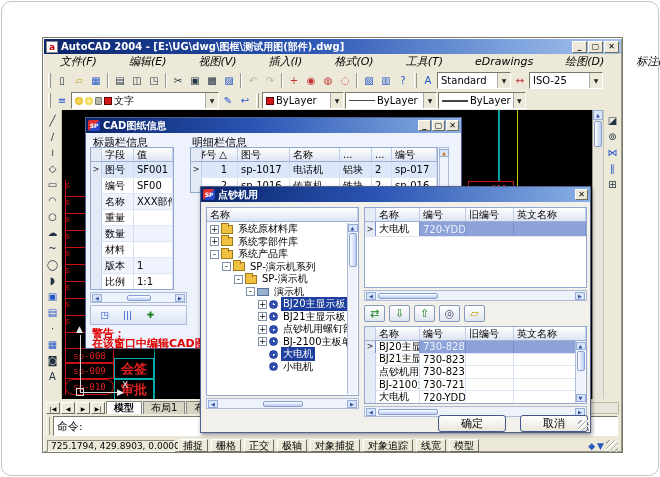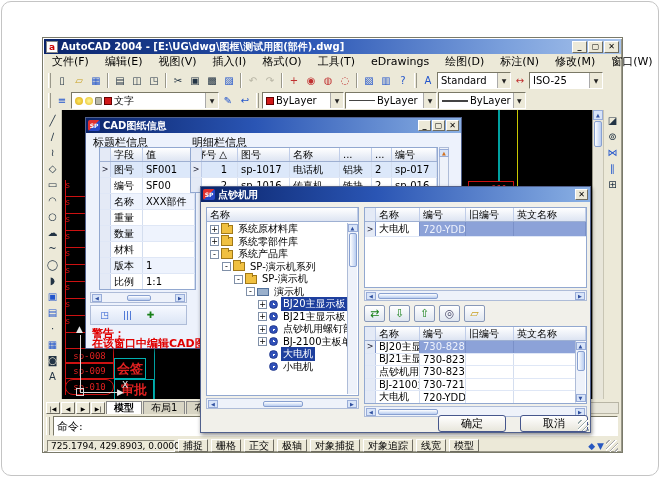--- a/index.html
+++ b/index.html
@@ -15,7 +15,7 @@
 .wbtns {display:flex;gap:1px;}
 .wbtn {width:15px;height:12px;background:#ece9d8;color:#000;border:1px solid;border-color:#fff #6e6c61 #6e6c61 #fff;font-size:8px;line-height:9px;text-align:center;font-weight:bold;}
 .menubar {position:absolute;left:1px;right:1px;top:16px;height:15px;background:#ece9d8;display:flex;align-items:center;font-size:11px;}
-.menu-item {padding:0 8px;white-space:nowrap;}
+.menu-item {padding:0 16px;white-space:nowrap;font-style:italic;}
 .tb1 {position:absolute;left:1px;right:1px;top:31px;height:22px;display:flex;align-items:center;gap:1px;padding:1px 2px;}
 .tb2 {position:absolute;left:1px;right:1px;top:53px;height:19px;display:flex;align-items:center;gap:1px;padding:1px 2px;}
 .grip {width:3px;height:15px;border-left:1px solid #fff;border-right:1px solid #9a988a;margin:0 2px;flex:none;}

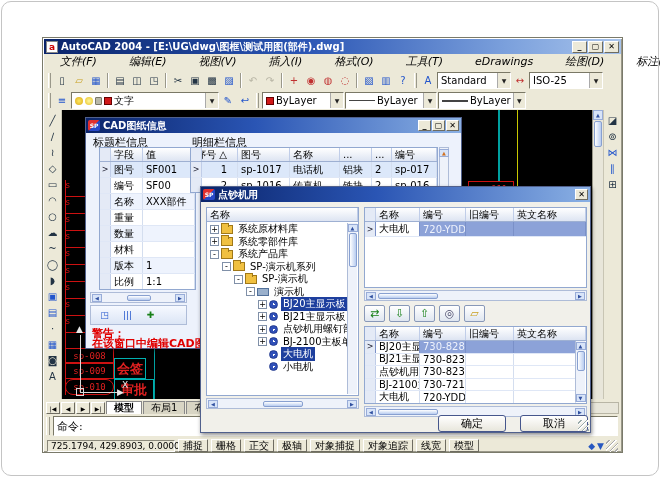--- a/index.html
+++ b/index.html
@@ -343,7 +343,7 @@
   </div>
   <div class="seclabel" style="left:7px;top:17px;">标题栏信息</div>
 
-  <div class="panel" style="left:13px;top:29px;width:97px;height:143px;">
+  <div class="panel" style="left:4px;top:29px;width:84px;height:143px;">
     <div class="gt-h">
       <div class="mk"></div>
       <div class="c-field">字段</div>

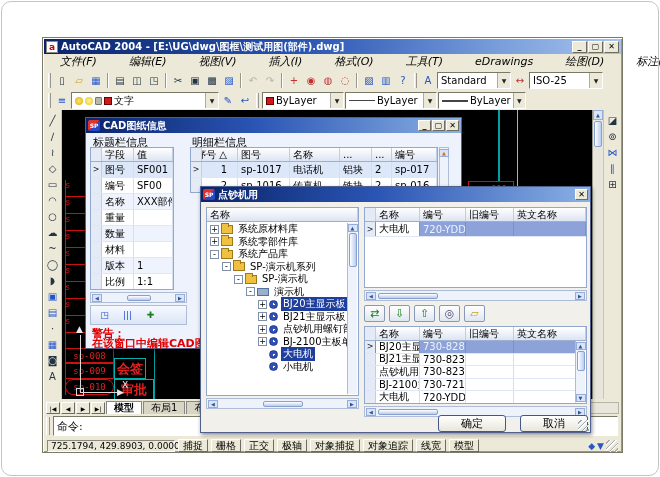--- a/index.html
+++ b/index.html
@@ -259,7 +259,7 @@
     <div class="rcell" style="left:3px;top:269px;width:49px;height:16px;border-radius:8px;">
         <span>sp-010</span>
       </div>
-    <div class="ccell" style="left:52px;top:248px;width:32px;height:21px;">
+    <div class="ccell" style="left:52px;top:248px;width:40px;height:21px;">
         <span>会签</span>
       </div>
     <div class="ccell" style="left:52px;top:269px;width:40px;height:21px;">

